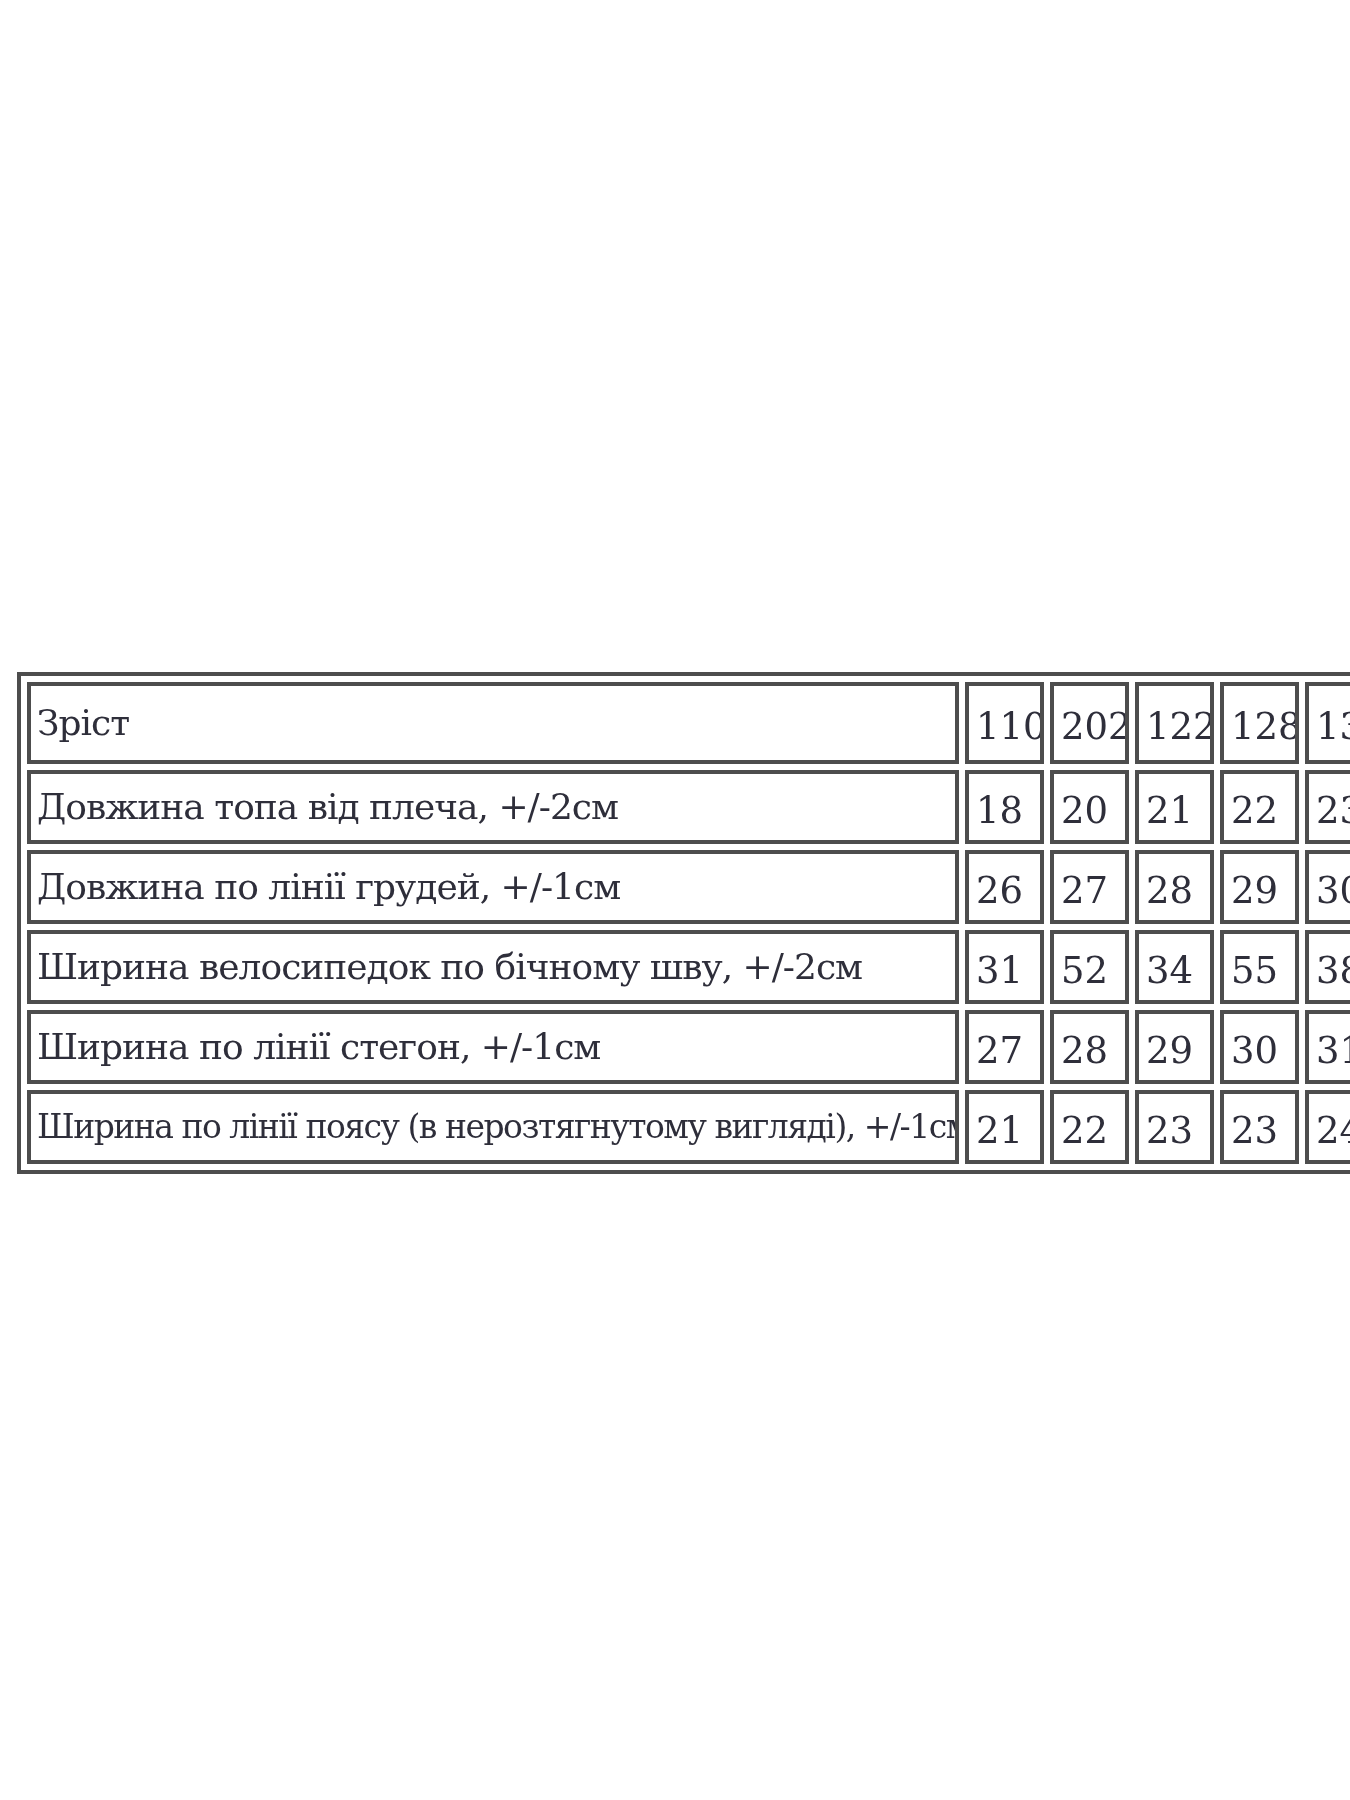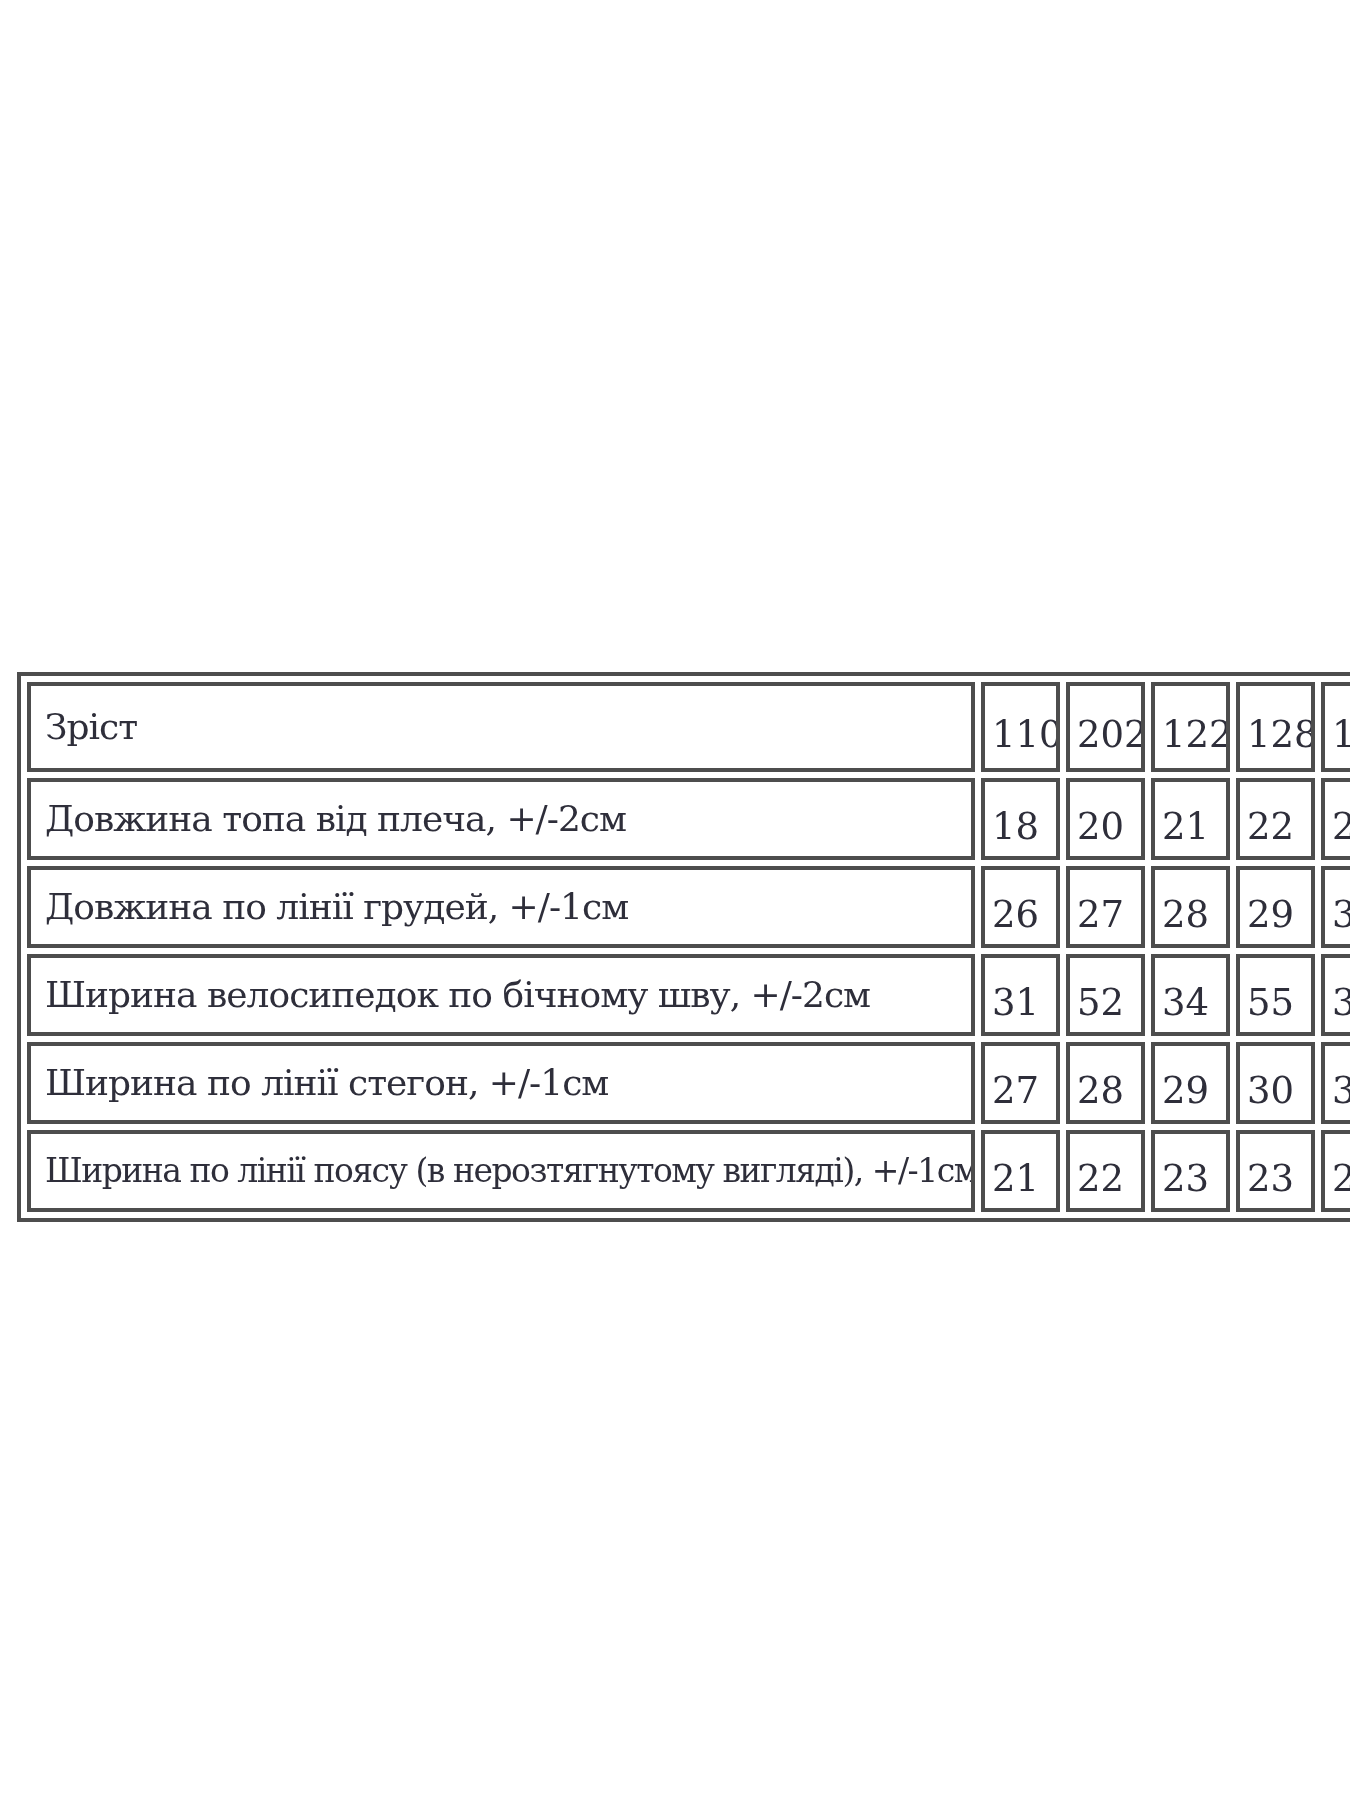--- a/index.html
+++ b/index.html
@@ -29,7 +29,7 @@
     border: 4px solid #4d4d4d;
     background: #ffffff;
     vertical-align: middle;
-    padding: 0 14px;
+    padding: 0 6px;
     height: 58px;
     font-size: 36px;
     line-height: 1.05;

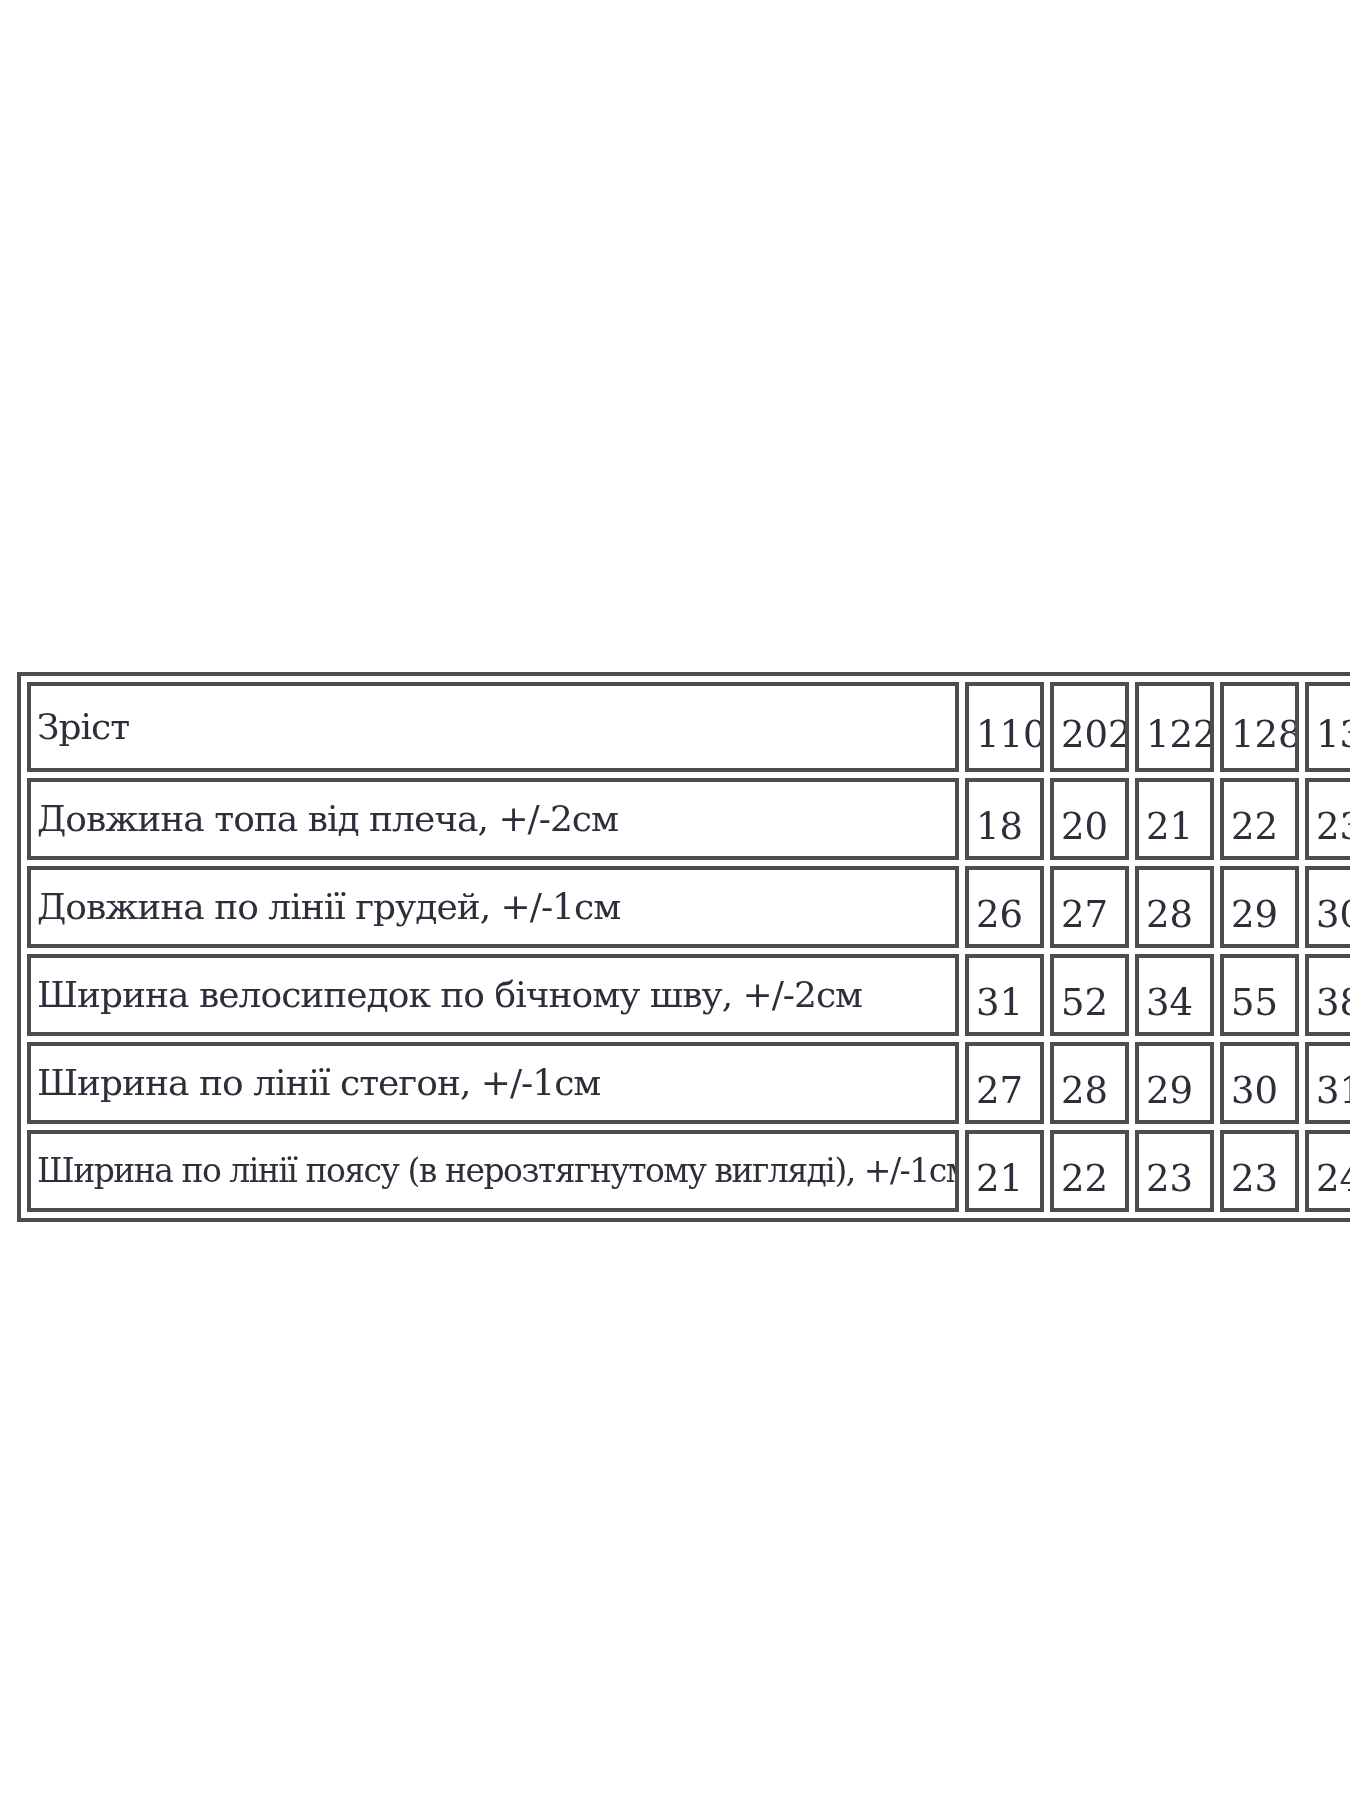--- a/index.html
+++ b/index.html
@@ -48,7 +48,7 @@
   td.val-cell {
     width: 62px;
     font-size: 37px;
-    padding: 16px 2px 0 7px;
+    padding: 8px 2px 0 7px;
   }
   tr.header-row td {
     height: 66px;

